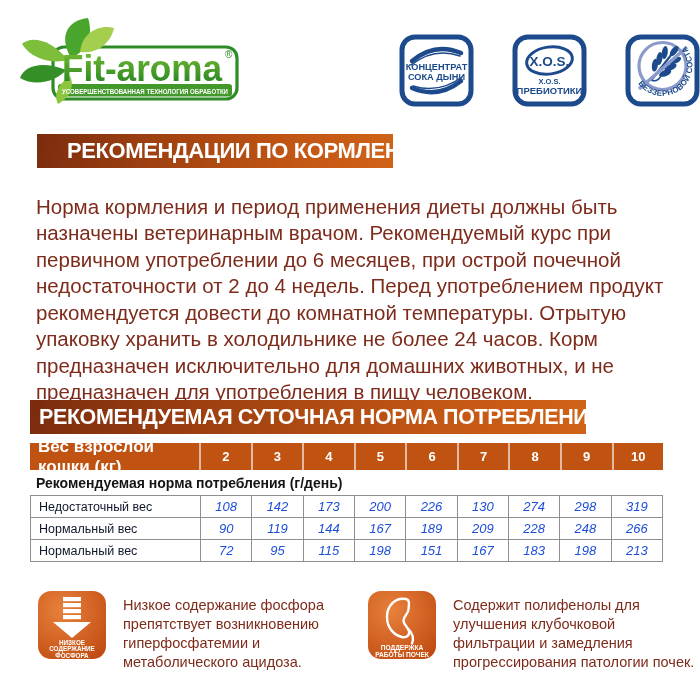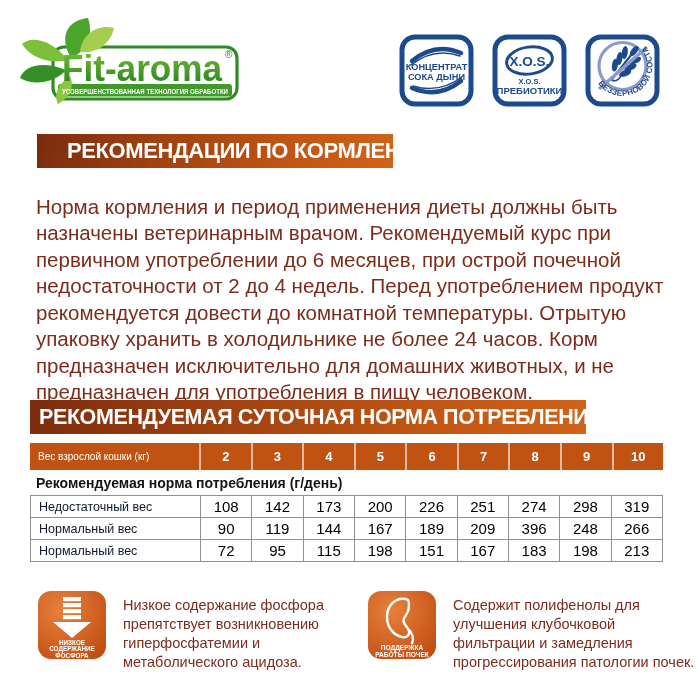--- a/index.html
+++ b/index.html
@@ -9,7 +9,7 @@
 
   
   .logo{position:absolute;left:16px;top:16px;}
-  .badges{position:absolute;left:399px;top:34px;display:flex;gap:18px;}
+  .badges{position:absolute;left:399px;top:34px;display:flex;gap:38px;}
 
   
   .section-bar{position:absolute;height:34px;display:flex;align-items:center;padding-left:9px;box-sizing:border-box;

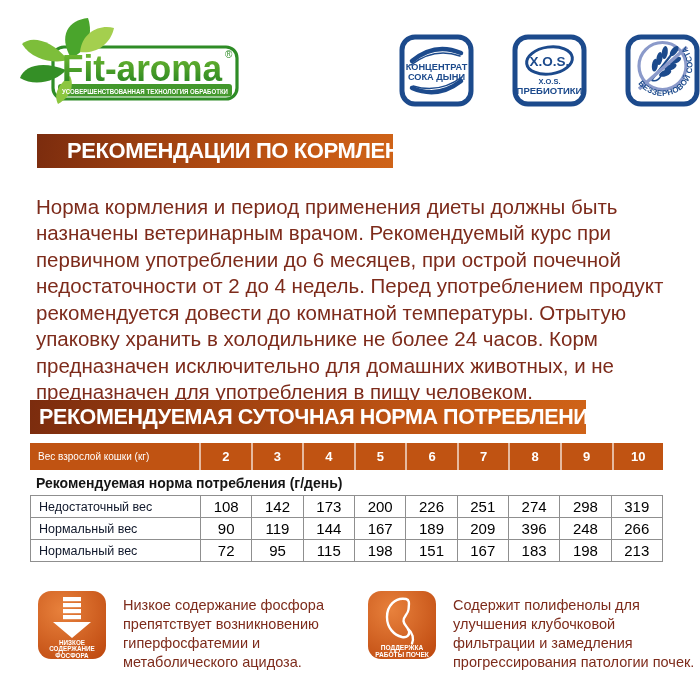--- a/index.html
+++ b/index.html
@@ -23,7 +23,7 @@
   
   .table{position:absolute;left:30px;top:443px;width:633px;}
   .t-head{display:flex;height:27px;background:#c05312;}
-  .t-head-label{width:169px;box-sizing:border-box;display:flex;align-items:center;padding-left:8px;color:#fff;font-weight:normal;font-size:10px;}
+  .t-head-label{width:169px;box-sizing:border-box;display:flex;align-items:center;padding-left:8px;color:#fff;font-weight:bold;font-size:17px;}
   .t-head-num{flex:1;display:flex;align-items:center;justify-content:center;color:#fff;font-weight:bold;font-size:13px;border-left:2px solid rgba(255,255,255,.6);}
   .t-sub{margin-top:5px;margin-bottom:4px;padding-left:6px;font-weight:bold;font-size:14px;color:#141414;}
   .t-body{border:1px solid #8f8f8f;}

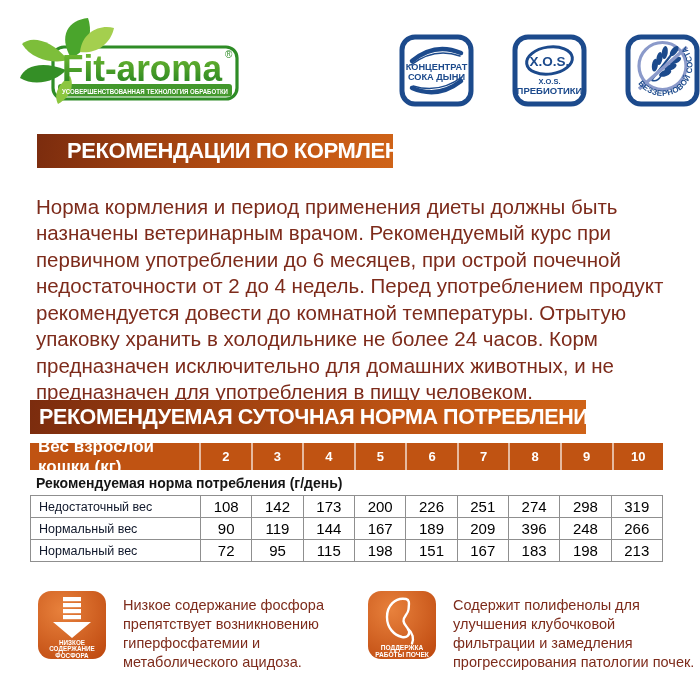--- a/index.html
+++ b/index.html
@@ -30,7 +30,7 @@
   .t-row{display:flex;height:21px;}
   .t-row + .t-row{border-top:1px solid #8f8f8f;}
   .t-label{width:169px;box-sizing:border-box;display:flex;align-items:center;padding-left:8px;font-size:12.5px;color:#0f172a;}
-  .t-cell{flex:1;display:flex;align-items:center;justify-content:center;font-size:15px;color:#000000;border-left:1px solid #8f8f8f;}
+  .t-cell{flex:1;display:flex;align-items:center;justify-content:center;font-size:13px;color:#1d4ed8;border-left:1px solid #8f8f8f;font-style:italic;}
 
   
   .feature{position:absolute;top:591px;display:flex;gap:17px;}

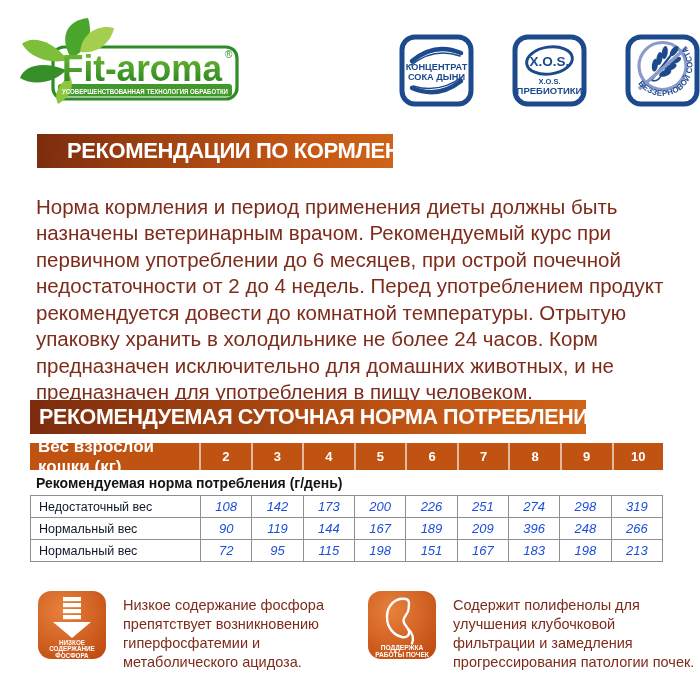--- a/index.html
+++ b/index.html
@@ -141,7 +141,7 @@
         <div class="t-cell">173</div>
         <div class="t-cell">200</div>
         <div class="t-cell">226</div>
-        <div class="t-cell">251</div>
+        <div class="t-cell">130</div>
         <div class="t-cell">274</div>
         <div class="t-cell">298</div>
         <div class="t-cell">319</div>

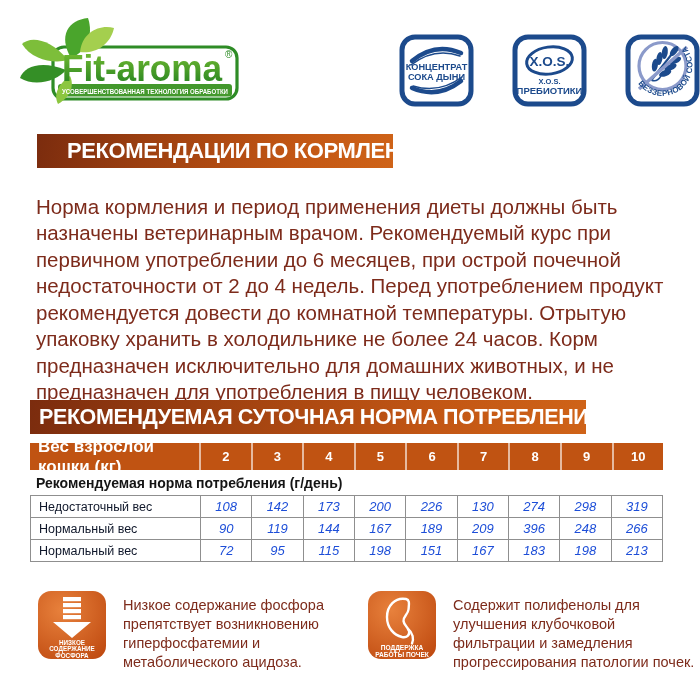--- a/index.html
+++ b/index.html
@@ -154,7 +154,7 @@
         <div class="t-cell">167</div>
         <div class="t-cell">189</div>
         <div class="t-cell">209</div>
-        <div class="t-cell">396</div>
+        <div class="t-cell">228</div>
         <div class="t-cell">248</div>
         <div class="t-cell">266</div>
       </div>

